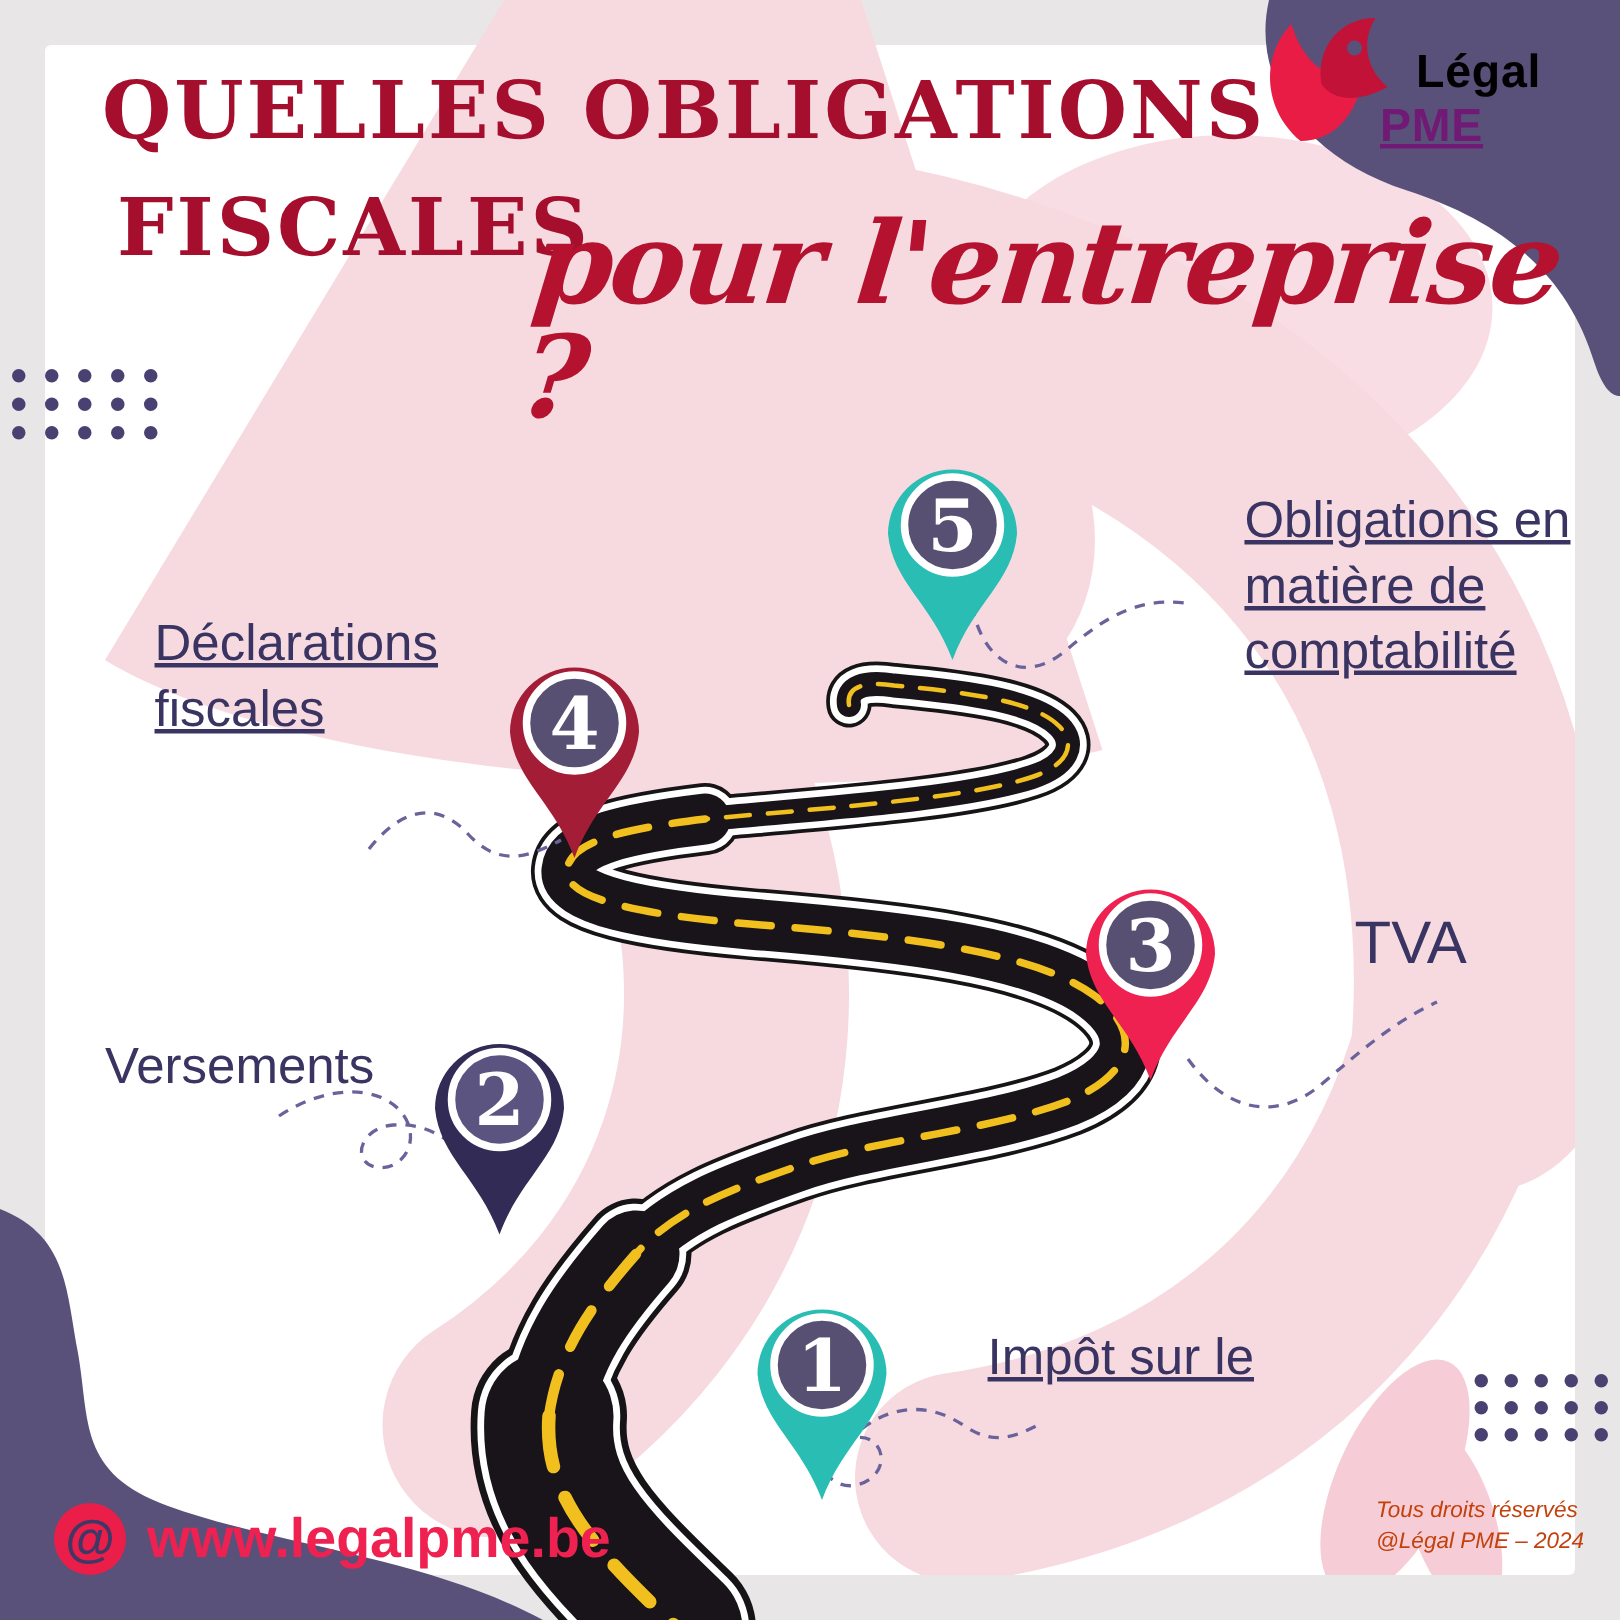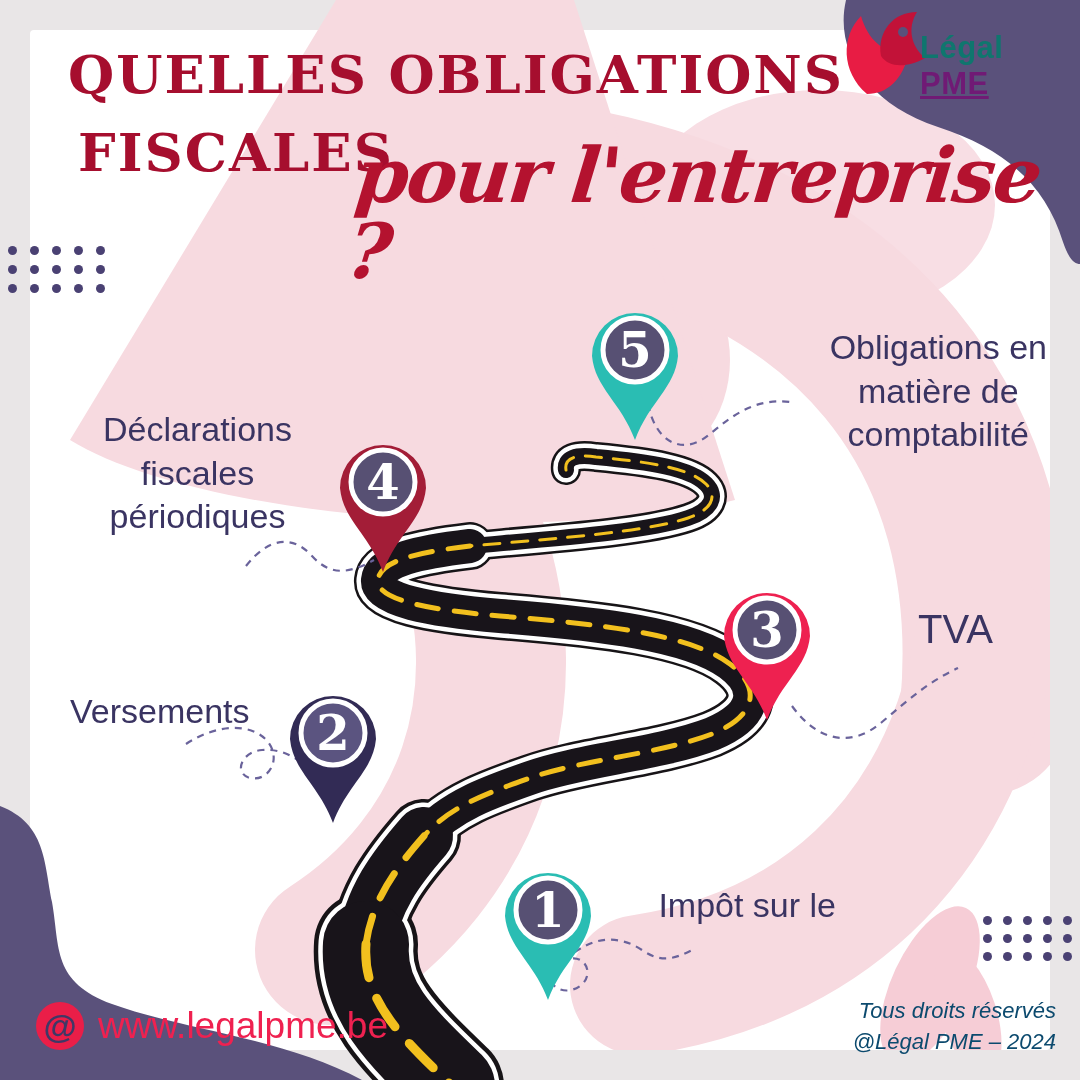--- a/index.html
+++ b/index.html
@@ -25,7 +25,7 @@
   .label-1{right:244px;top:884px;}
 
   .logoText{position:absolute;left:920px;top:30px;font-size:31px;font-weight:bold;letter-spacing:.5px;}
-  .logoText .w1{color:#0f766e;}
+  .logoText .w1{color:#000000;margin-left:24px;}
   .logoText .w2{color:#701a75;text-decoration:underline;}
 
   .website{position:absolute;left:36px;top:1002px;display:flex;align-items:center;gap:14px;}

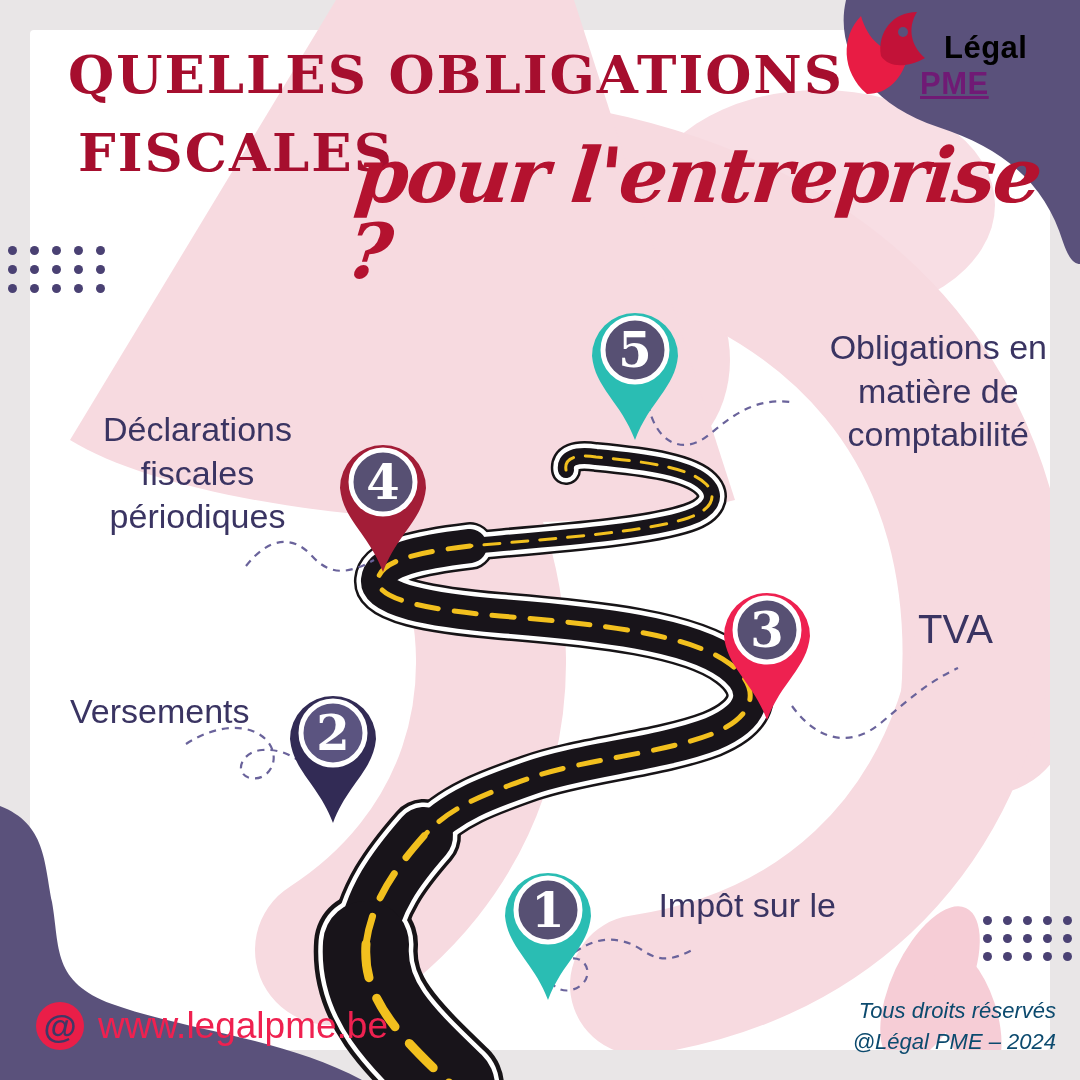--- a/index.html
+++ b/index.html
@@ -17,7 +17,7 @@
         font-size:76px;letter-spacing:-2px;line-height:1;transform:skewX(-6deg);}
 
   .pinlabel{position:absolute;color:#3a3462;font-size:34px;line-height:1.28;}
-  .pinlabel.r{text-align:center;}
+  .pinlabel.r{text-align:left;text-decoration:underline;}
   .label-5{right:33px;top:326px;}
   .label-4{right:788px;top:408px;}
   .label-3{left:903px;top:604px;font-size:40px;padding-left:15px;}

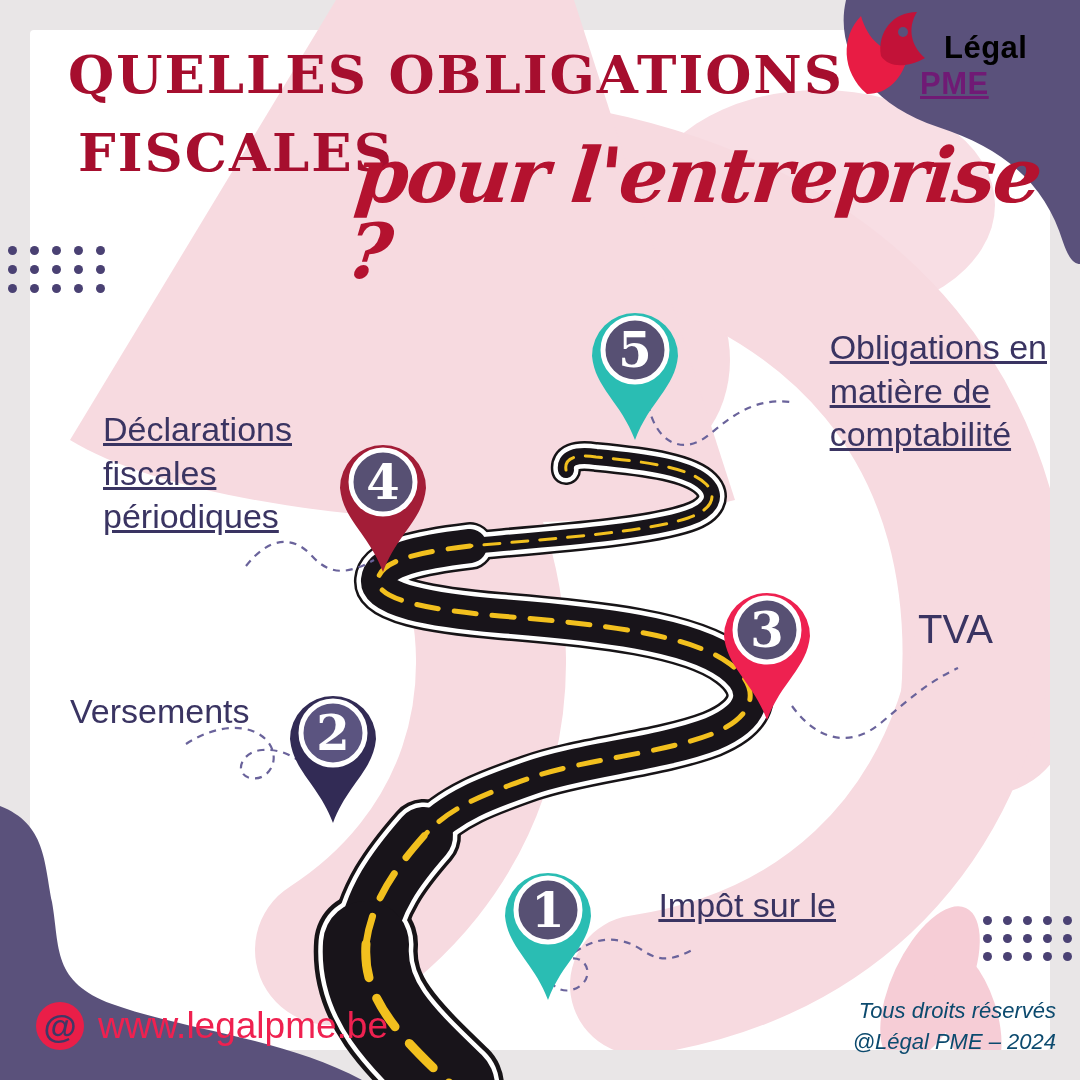--- a/index.html
+++ b/index.html
@@ -144,7 +144,6 @@
   <div class="pinlabel r label-4">
     <div>Déclarations</div>
     <div>fiscales</div>
-    <div>périodiques</div>
   </div>
   <div class="pinlabel label-3">
     <div>TVA</div>

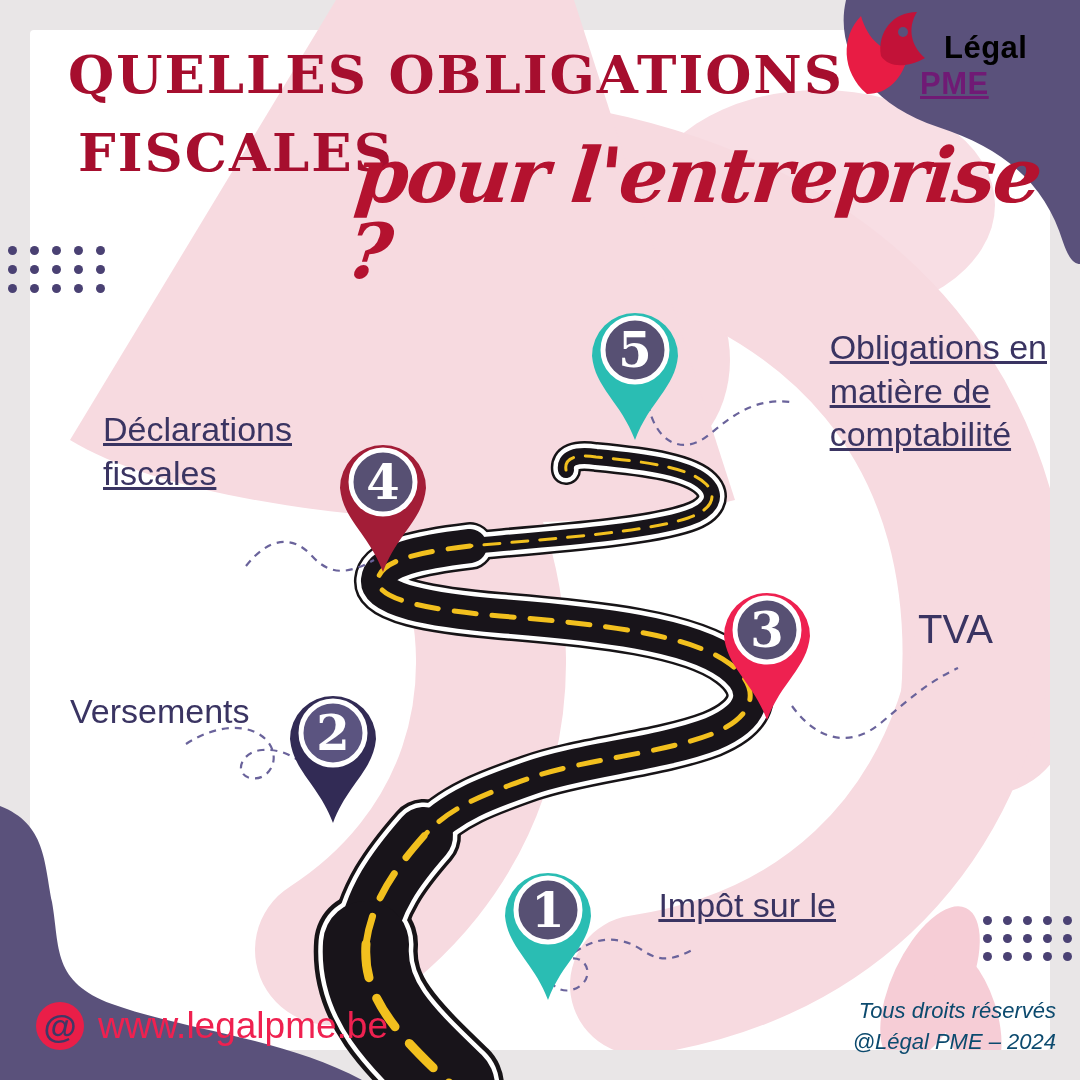--- a/index.html
+++ b/index.html
@@ -20,7 +20,7 @@
   .pinlabel.r{text-align:left;text-decoration:underline;}
   .label-5{right:33px;top:326px;}
   .label-4{right:788px;top:408px;}
-  .label-3{left:903px;top:604px;font-size:40px;padding-left:15px;}
+  .label-3{left:903px;top:604px;font-size:40px;}
   .label-2{left:36px;top:690px;margin-left:34px;}
   .label-1{right:244px;top:884px;}
 

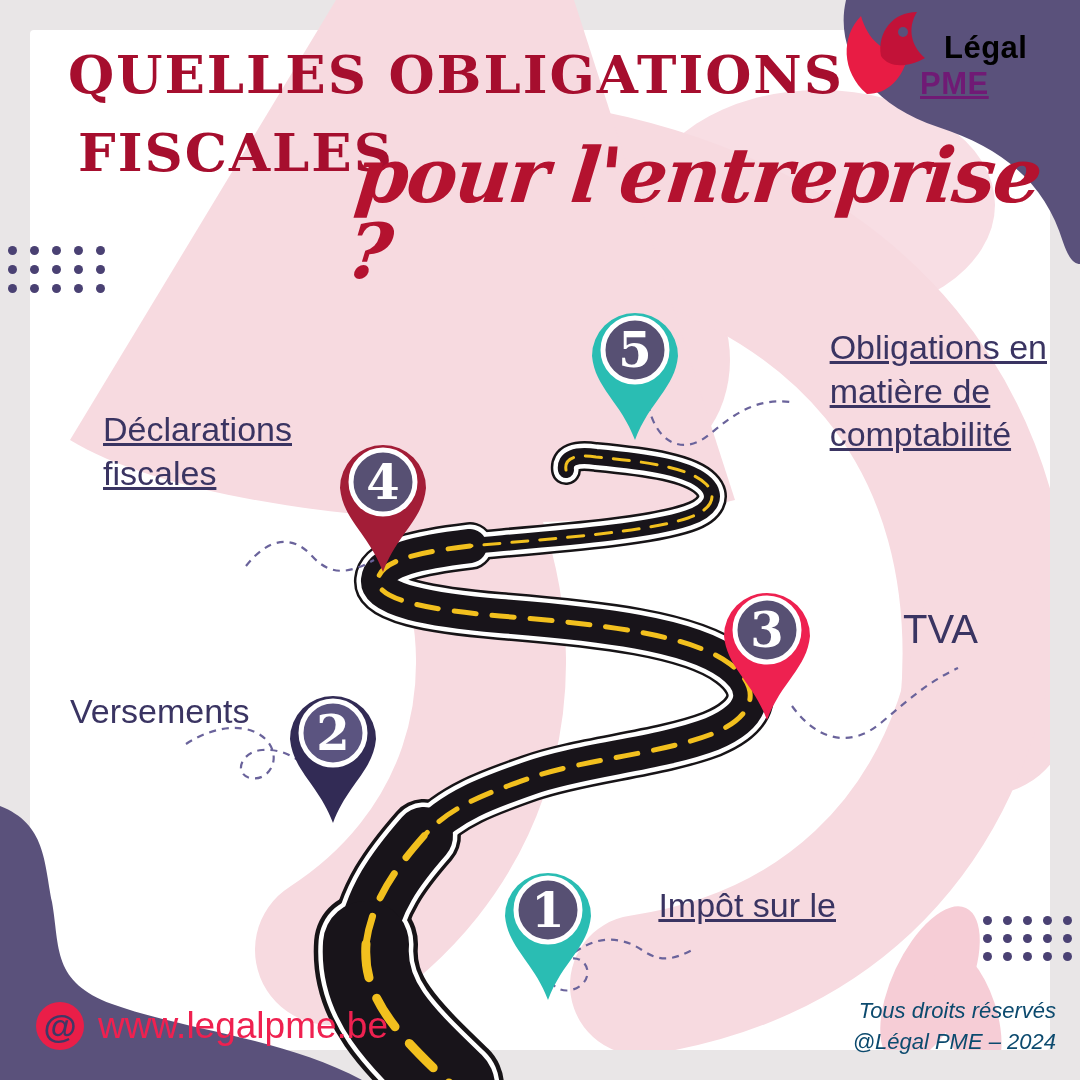--- a/index.html
+++ b/index.html
@@ -31,7 +31,7 @@
   .website{position:absolute;left:36px;top:1002px;display:flex;align-items:center;gap:14px;}
   .atCircle{width:48px;height:48px;border-radius:50%;background:#ea1e48;color:#3f3866;
         display:flex;align-items:center;justify-content:center;font-size:34px;font-weight:bold;}
-  .webText{color:#ef2150;font-size:37px;}
+  .webText{color:#ef2150;font-size:37px;font-weight:bold;}
 
   .copyright{position:absolute;right:24px;top:996px;text-align:right;color:#0c4a6e;
         font-style:italic;font-size:22px;line-height:1.4;}

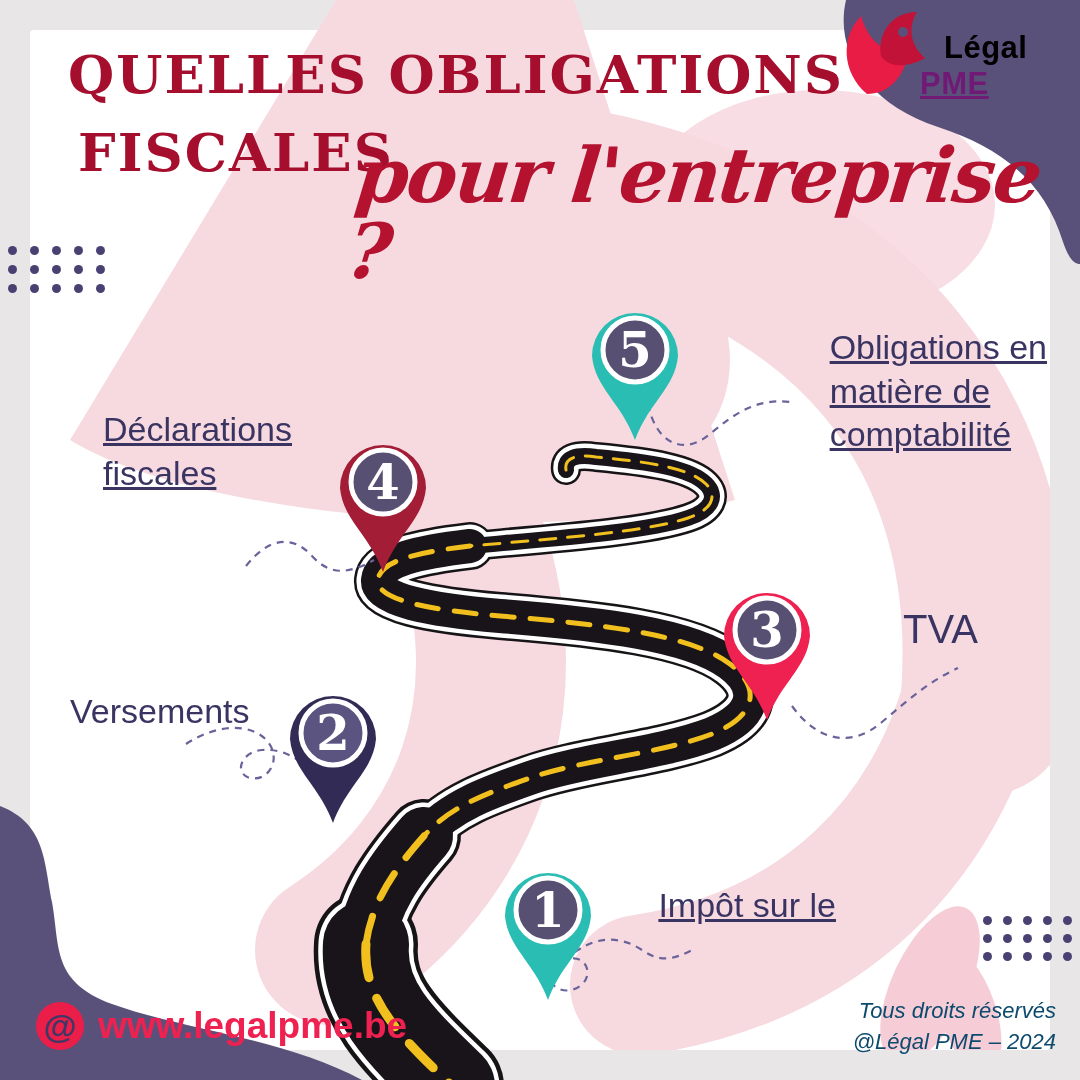--- a/index.html
+++ b/index.html
@@ -33,8 +33,8 @@
         display:flex;align-items:center;justify-content:center;font-size:34px;font-weight:bold;}
   .webText{color:#ef2150;font-size:37px;font-weight:bold;}
 
-  .copyright{position:absolute;right:24px;top:996px;text-align:right;color:#0c4a6e;
-        font-style:italic;font-size:22px;line-height:1.4;}
+  .copyright{position:absolute;right:24px;top:996px;color:#c2410c;
+        font-style:italic;font-size:15px;line-height:1.4;}
 
   .dots{position:absolute;display:grid;grid-template-columns:repeat(5,9px);}
   .dots span{width:9px;height:9px;border-radius:50%;background:#4a4173;}

